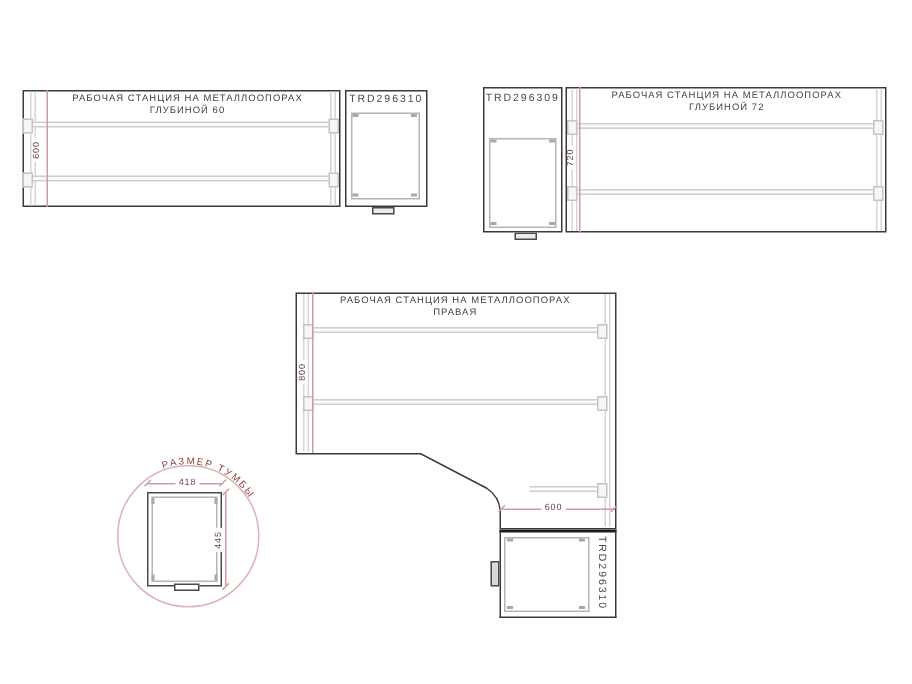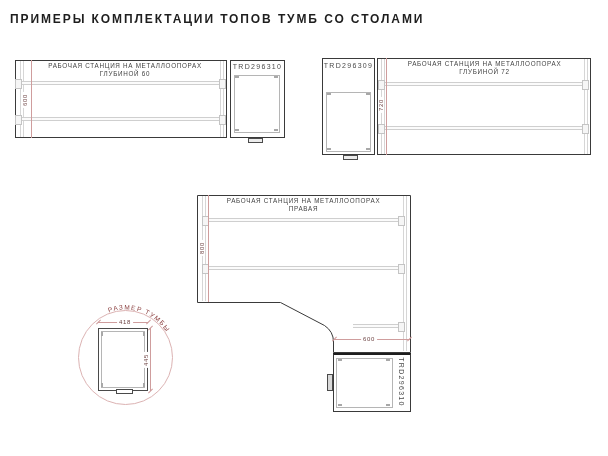--- a/index.html
+++ b/index.html
@@ -35,7 +35,6 @@
 
 <div class="canvas">
 
-  <div class="title">ПРИМЕРЫ КОМПЛЕКТАЦИИ ТОПОВ ТУМБ СО СТОЛАМИ</div>
 
   <div>
     <div class="desk" style="left:15px;top:60px;width:212px;height:78px;"></div>

